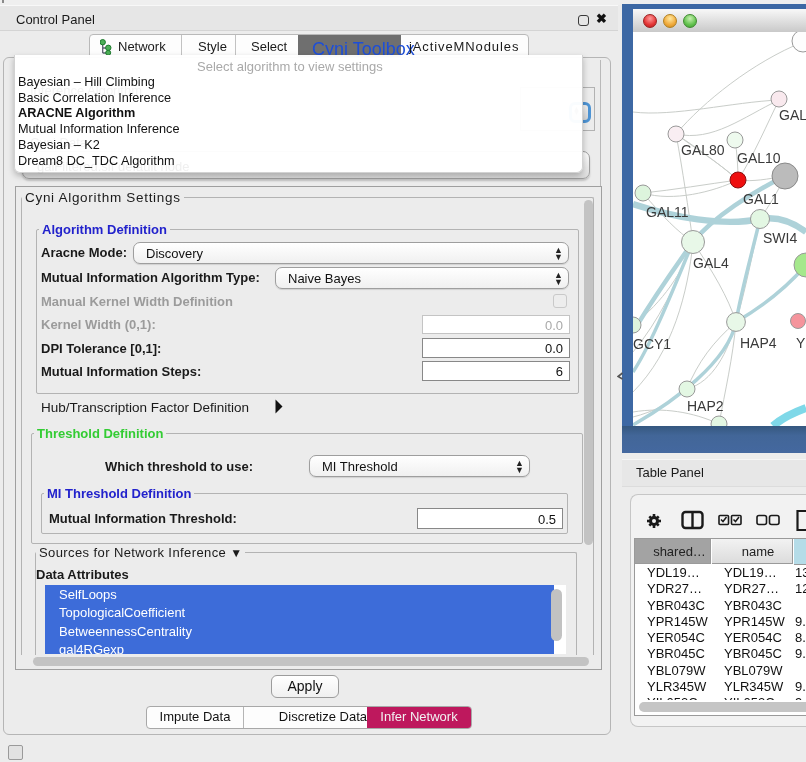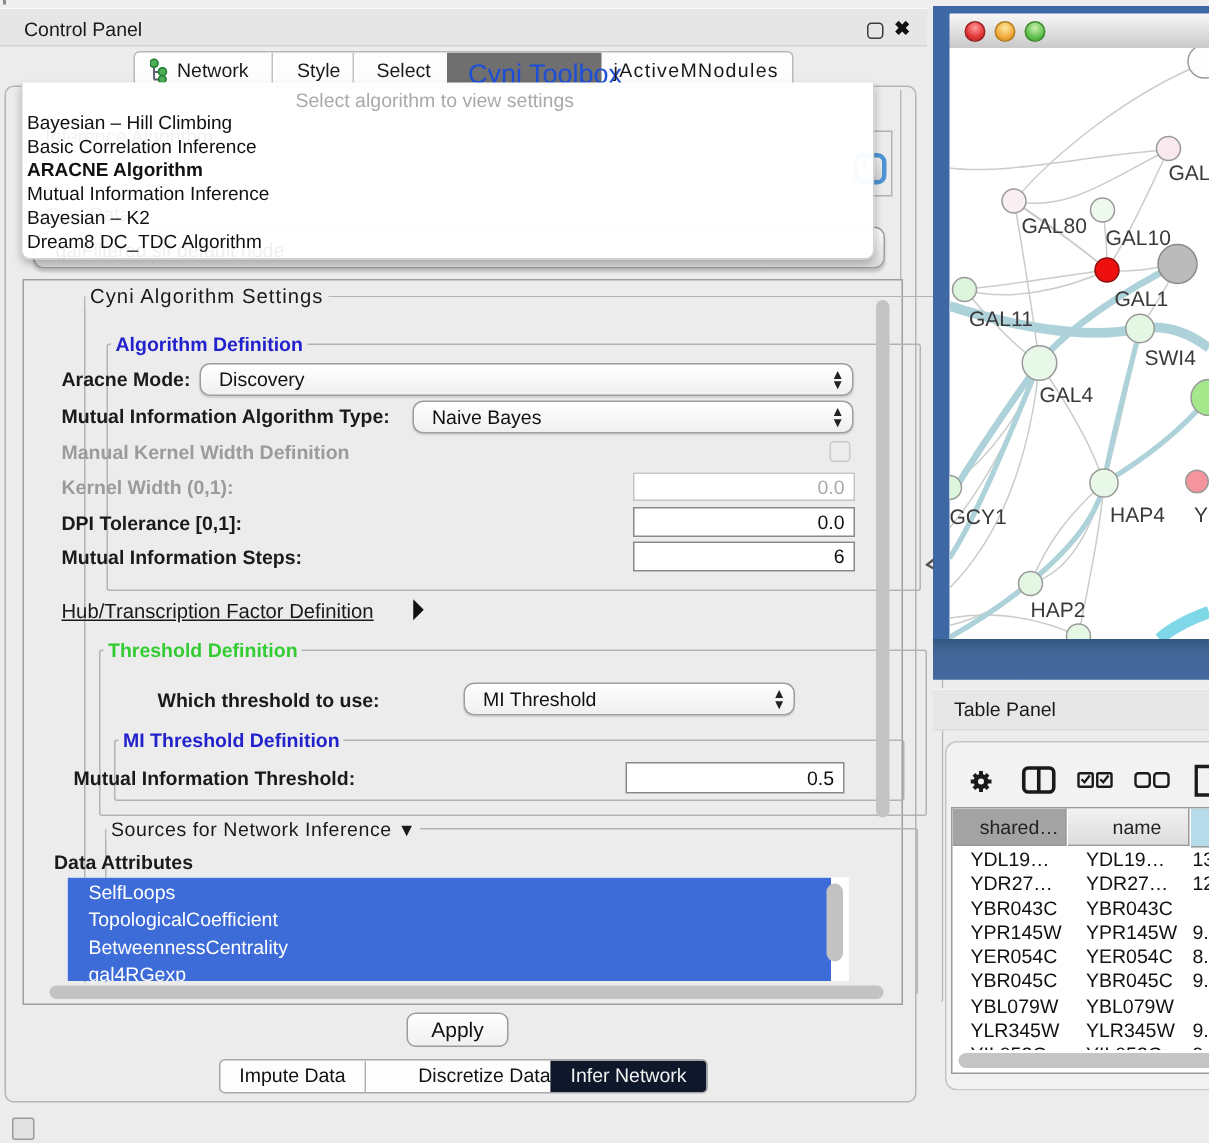--- a/index.html
+++ b/index.html
@@ -8,7 +8,7 @@
 .lbl{font-size:13px;color:#1a1a1a;}
 .bold{font-weight:bold;}
 .grey{color:#9b9b9b;}
-.groupbox{position:absolute;border:1px solid #b3b3b3;border-radius:2px;margin-left:35px;}
+.groupbox{position:absolute;border:1px solid #b3b3b3;border-radius:2px;}
 .gtitle{position:absolute;top:-8px;left:2px;background:#ececec;padding:0 3px;font-size:13px;white-space:nowrap;}
 .combo{position:absolute;background:linear-gradient(#ffffff,#f0f0f0);border:1px solid #9e9e9e;border-radius:7px;font-size:13px;color:#111;box-shadow:0 1px 1px rgba(0,0,0,0.12);}
 .combo .ctext{position:absolute;left:12px;top:50%;transform:translateY(-50%);}

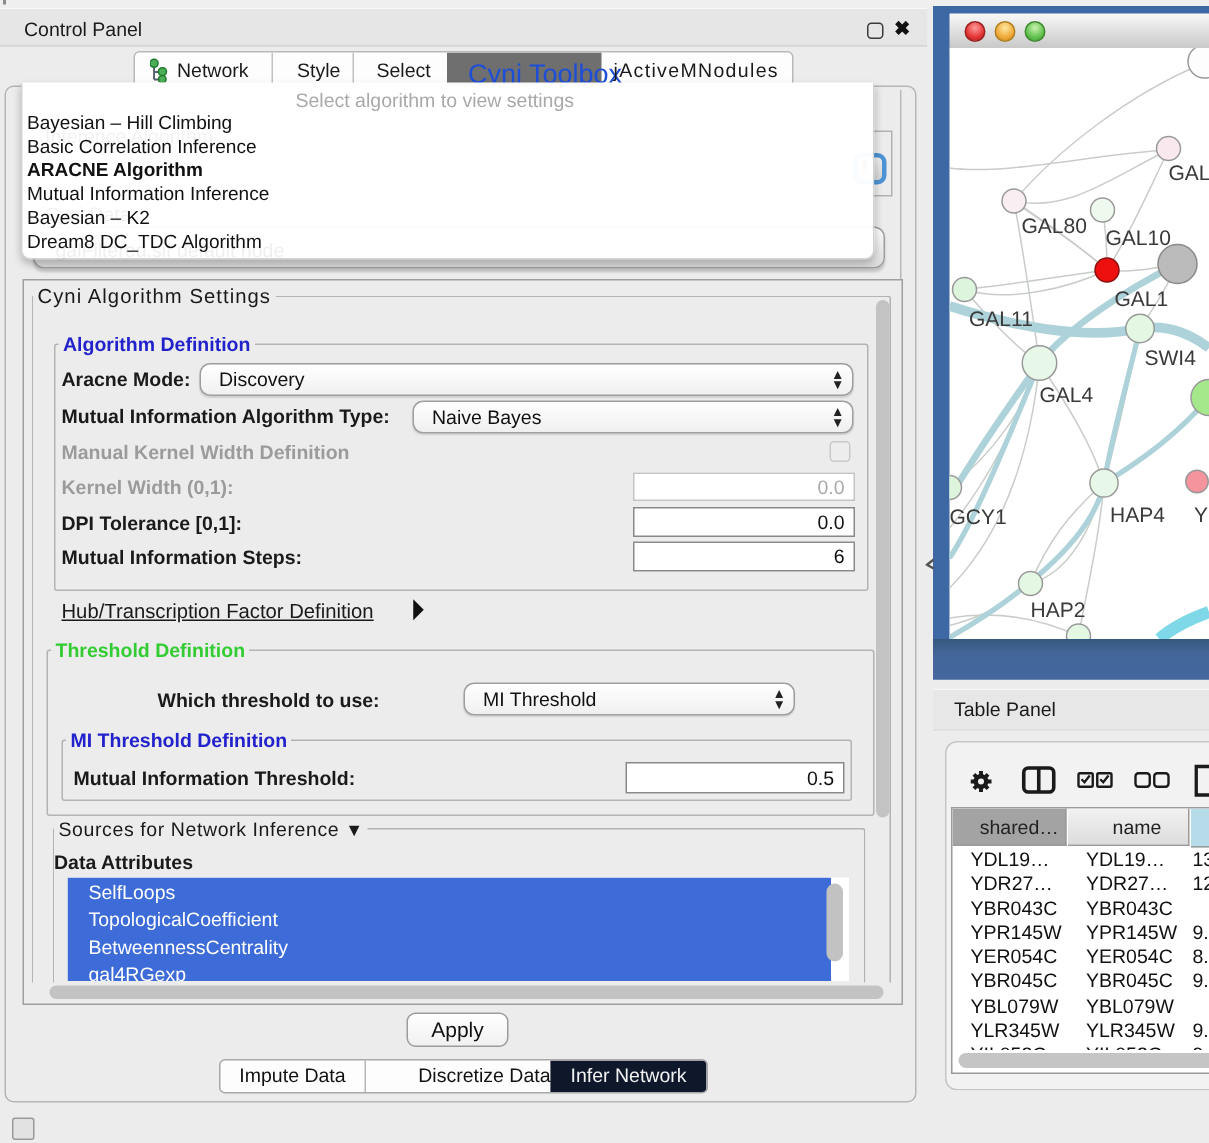--- a/index.html
+++ b/index.html
@@ -89,7 +89,7 @@
     <span>6</span>
   </div>
 
-<div class="abs lbl" style="left:41px;top:400px;font-size:13.5px;text-decoration:underline;">Hub/Transcription Factor Definition</div>
+<div class="abs lbl" style="left:41px;top:400px;font-size:13.5px;">Hub/Transcription Factor Definition</div>
 <svg class="abs" style="left:275px;top:399px;" width="8" height="15" viewBox="0 0 8 15">
     <polygon points="0.5,0.5 7.5,7.5 0.5,14.5" fill="#111"></polygon>
   </svg>

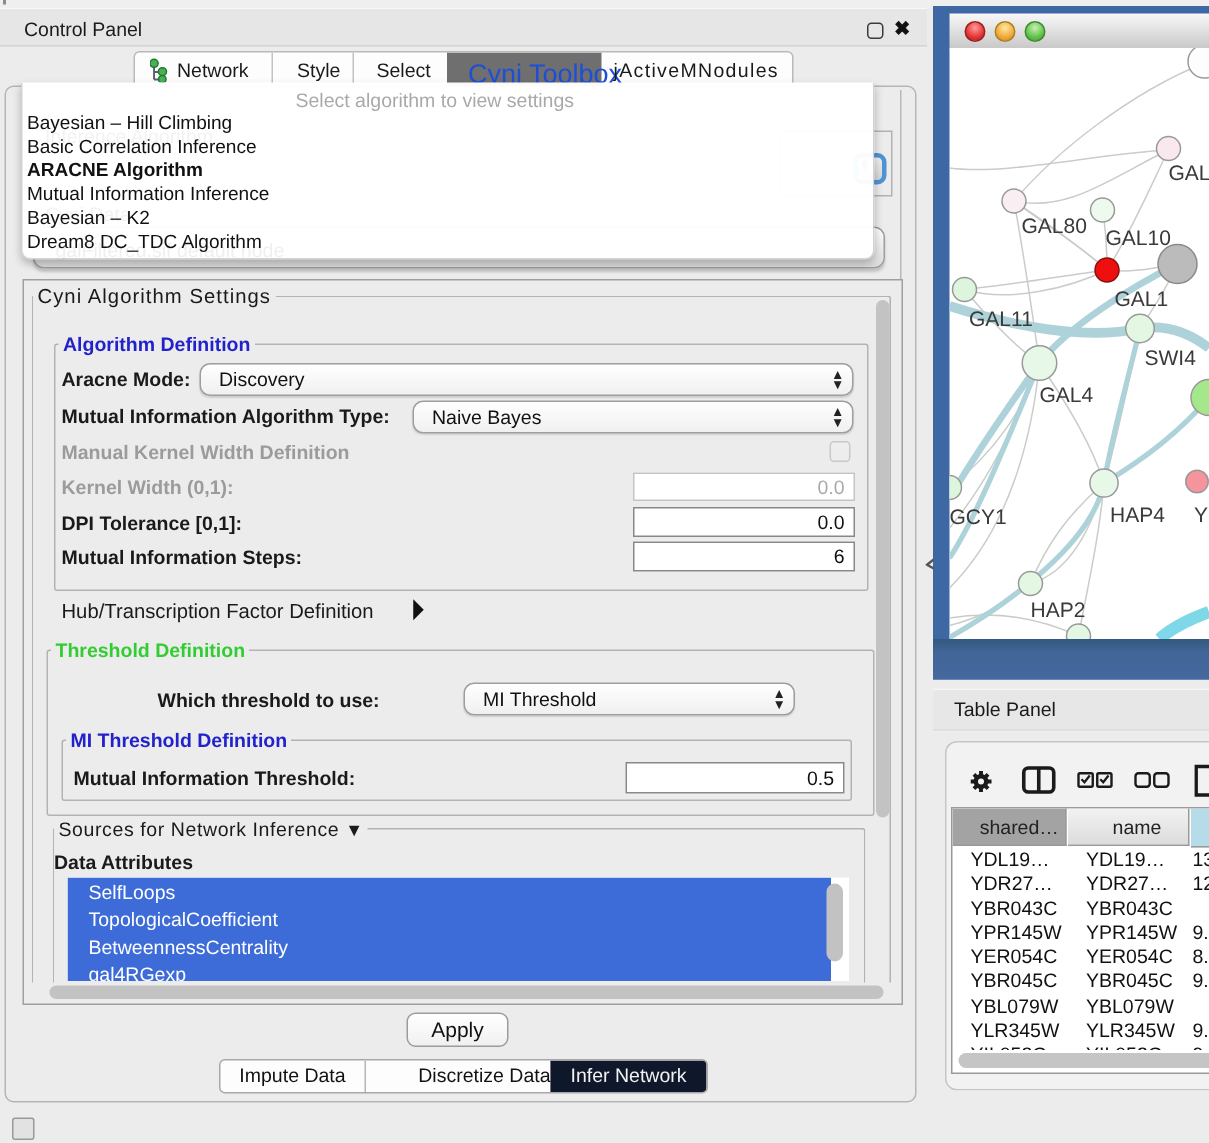--- a/index.html
+++ b/index.html
@@ -132,7 +132,7 @@
 <div class="abs" style="left:146px;top:706px;width:324px;height:21px;background:#fdfdfd;border:1px solid #a8a8a8;border-radius:4px;overflow:hidden;font-size:13px;">
   <div class="abs" style="left:0;top:0;width:96px;height:21px;border-right:1px solid #b5b5b5;text-align:center;line-height:20px;color:#111;">Impute Data</div>
   <div class="abs" style="left:96px;top:0;width:124px;height:21px;border-right:1px solid #b5b5b5;text-align:right;line-height:20px;color:#111;">Discretize Data</div>
-  <div class="abs" style="left:220px;top:0;width:104px;height:21px;background:#0f172a;text-align:center;line-height:20px;color:#f2f2f2;">Infer Network</div>
+  <div class="abs" style="left:220px;top:0;width:104px;height:21px;background:#be185d;text-align:center;line-height:20px;color:#f2f2f2;">Infer Network</div>
 </div>
 
 <div class="abs" style="left:600px;top:60px;width:1px;height:126px;background:#b9b9b9;"></div>

